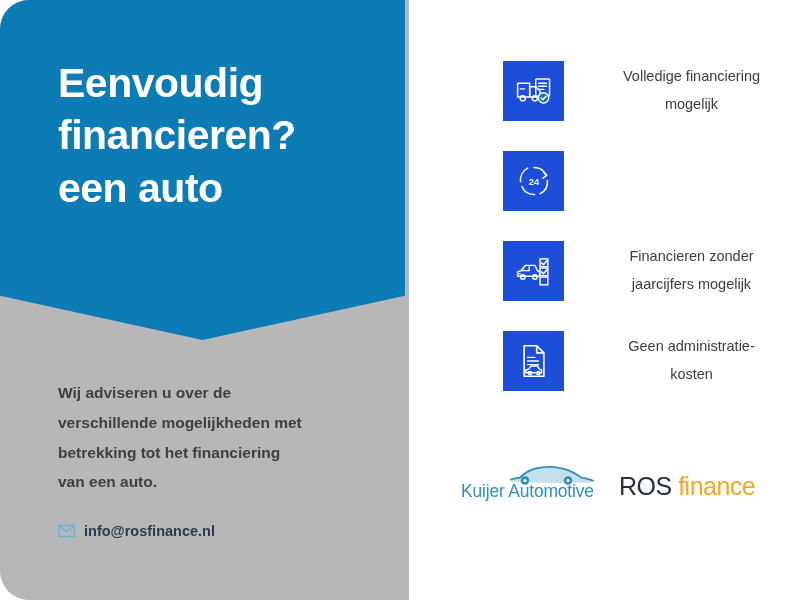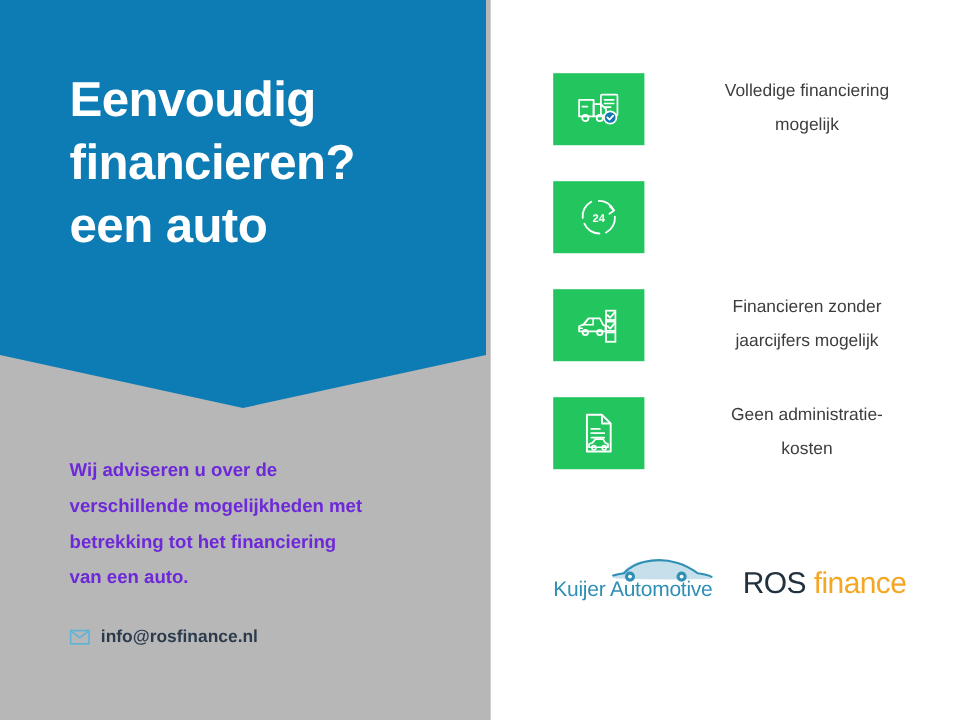--- a/index.html
+++ b/index.html
@@ -19,6 +19,7 @@
     height: 600px;
     background: #ffffff;
     overflow: hidden;
+    border-radius: 29px;
   }
 
   

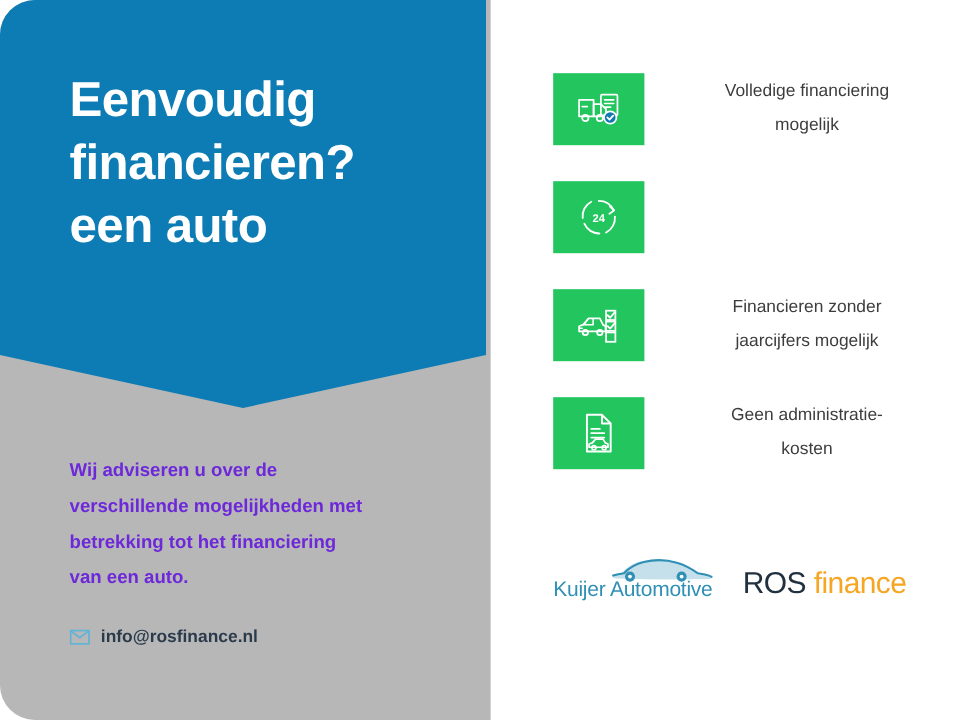--- a/index.html
+++ b/index.html
@@ -117,12 +117,13 @@
   }
   .feature-icon {
     flex: 0 0 auto;
-    width: 76px;
+    width: 61px;
     height: 60px;
-    background: #22c55e;
+    background: #1d4ed8;
     display: flex;
     align-items: center;
     justify-content: center;
+    margin-left: 42px;
   }
   .feature-label {
     margin-left: 28px;

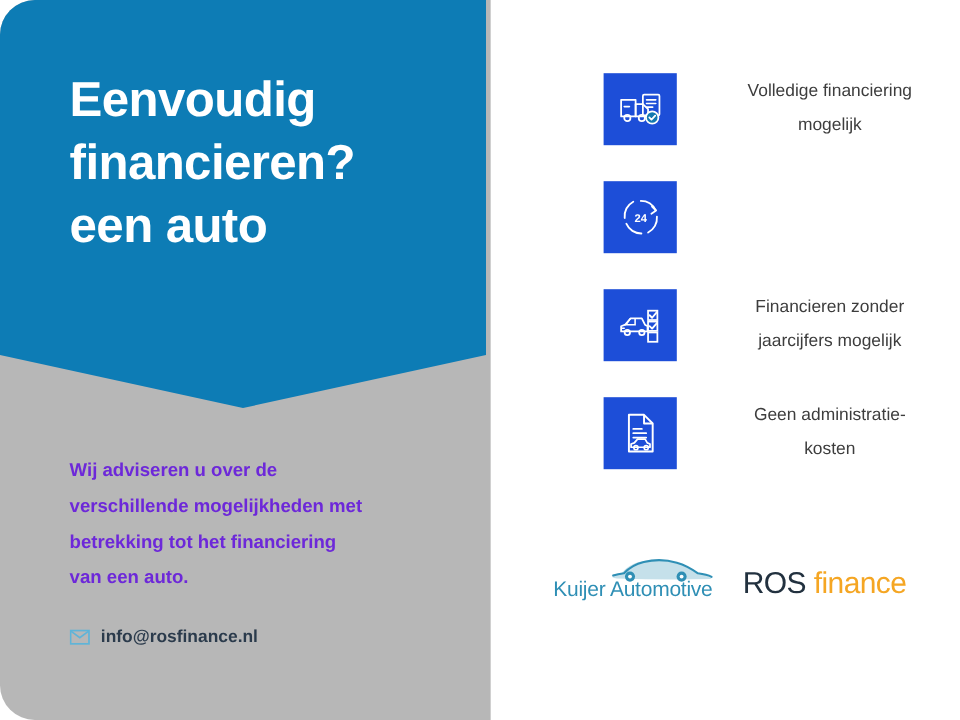--- a/index.html
+++ b/index.html
@@ -59,7 +59,7 @@
     left: 58px;
     top: 378px;
     width: 330px;
-    color: #6d28d9;
+    color: #404040;
     font-size: 15.5px;
     font-weight: bold;
     line-height: 1.92;

